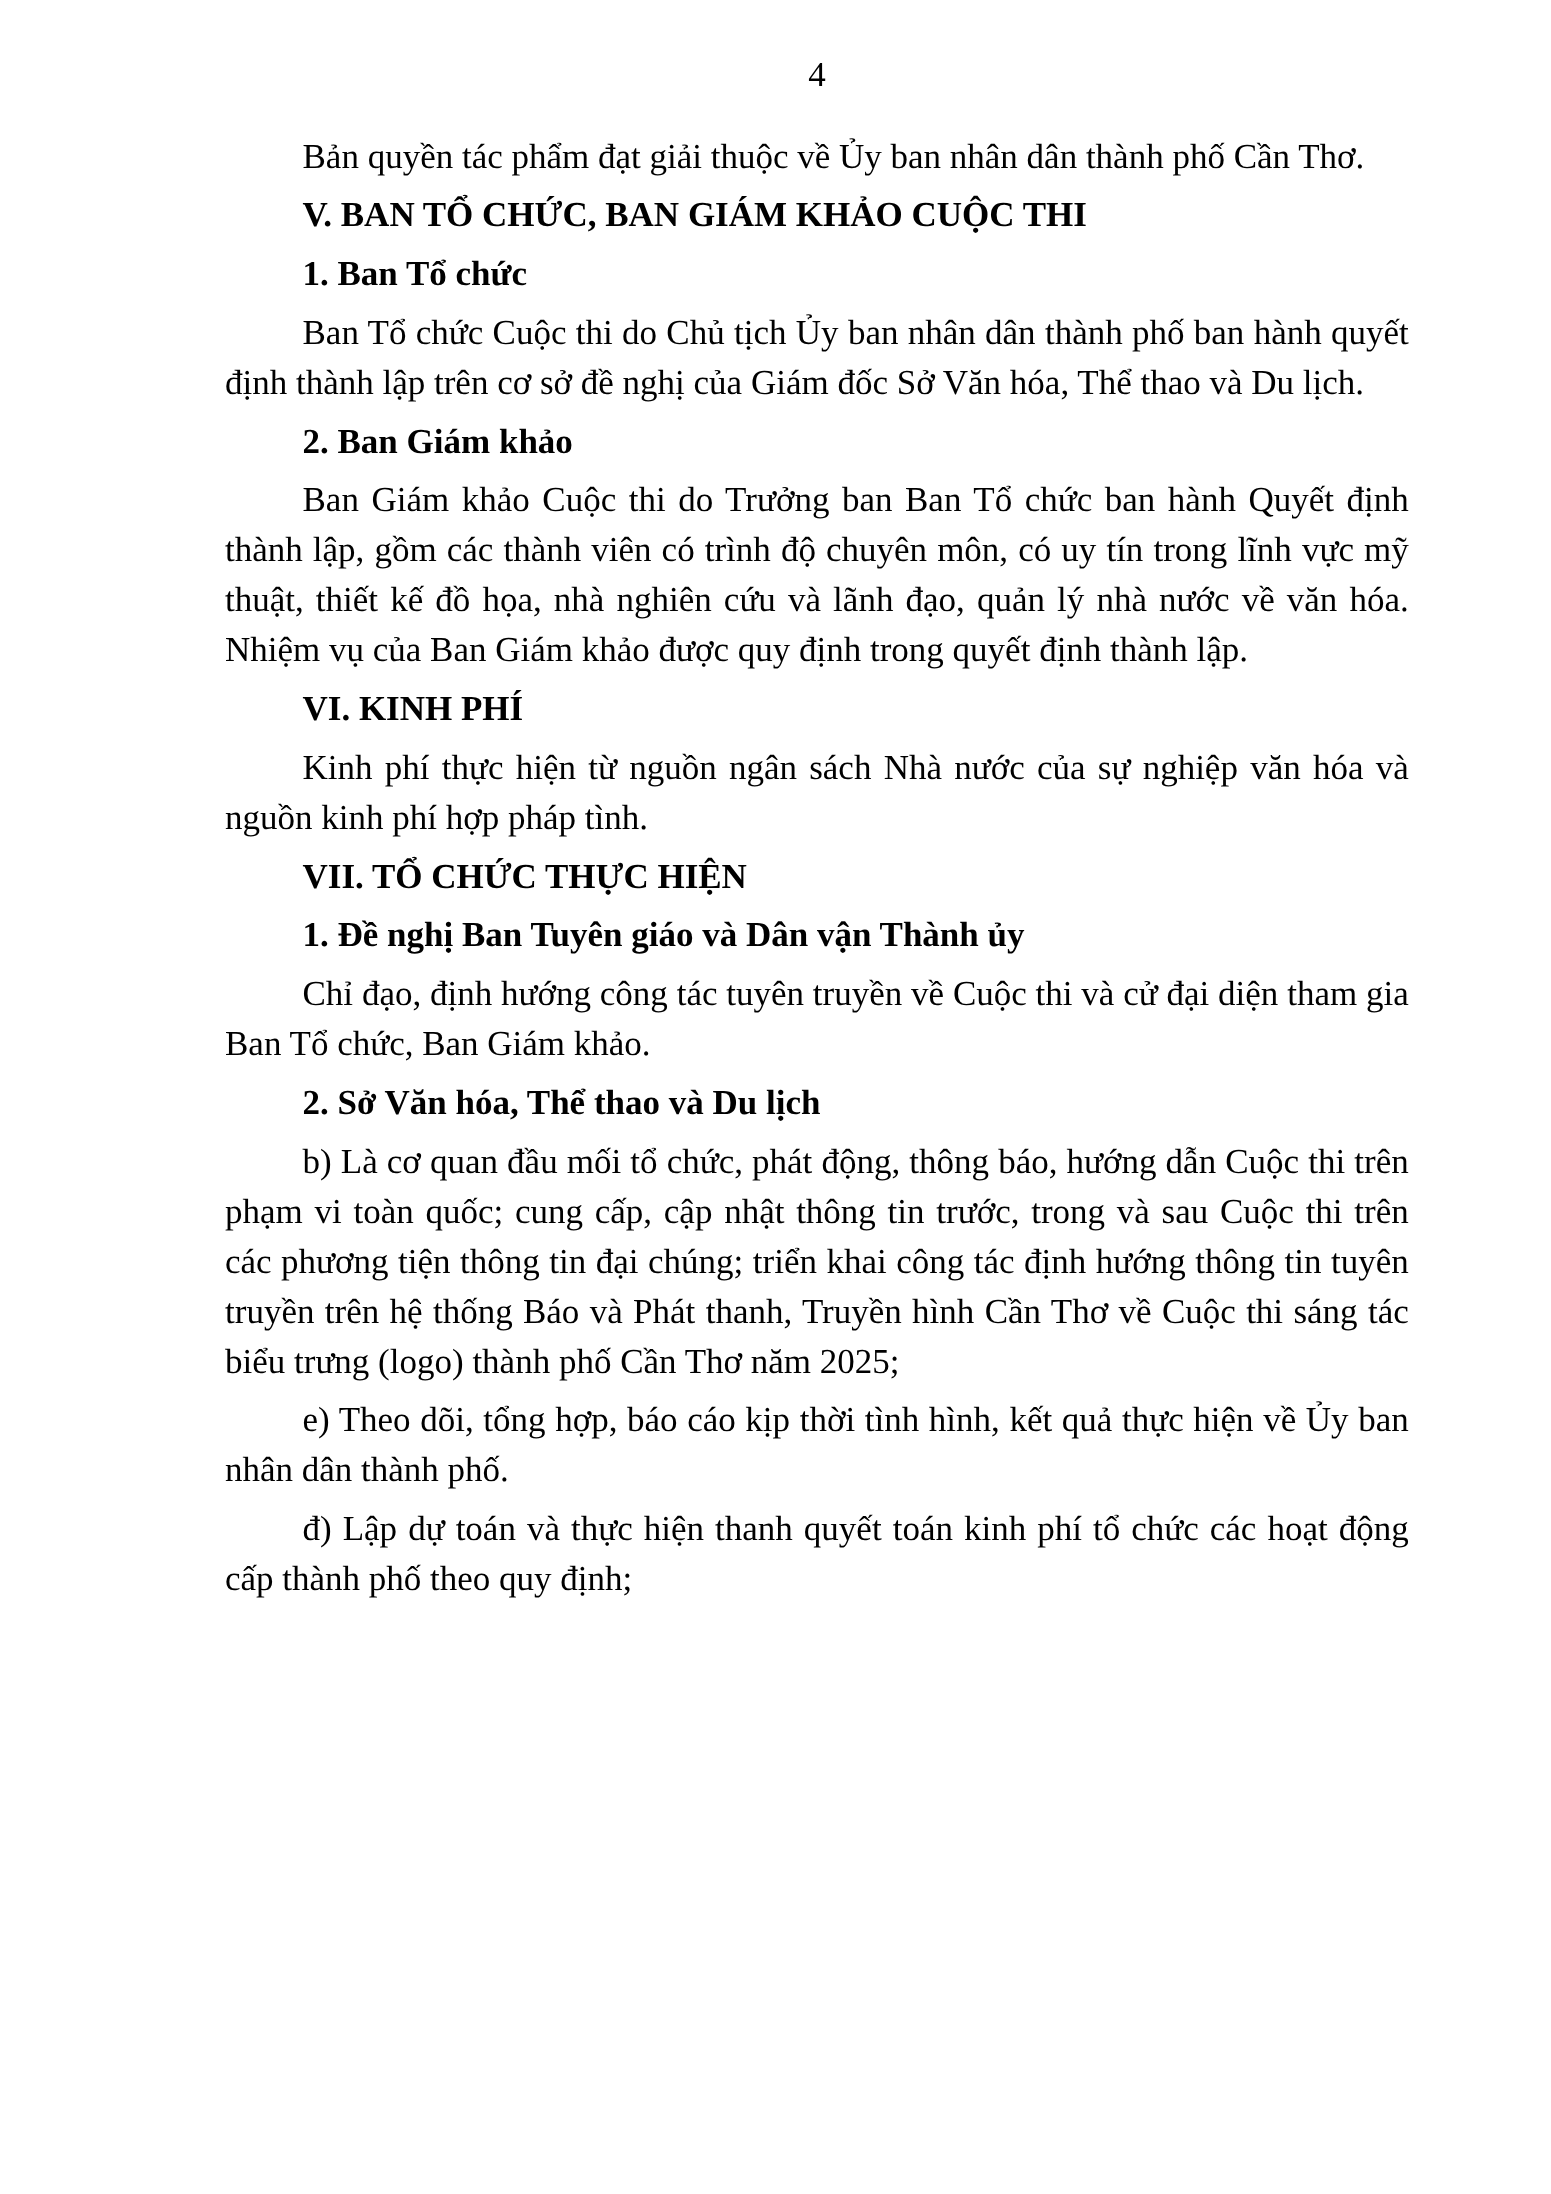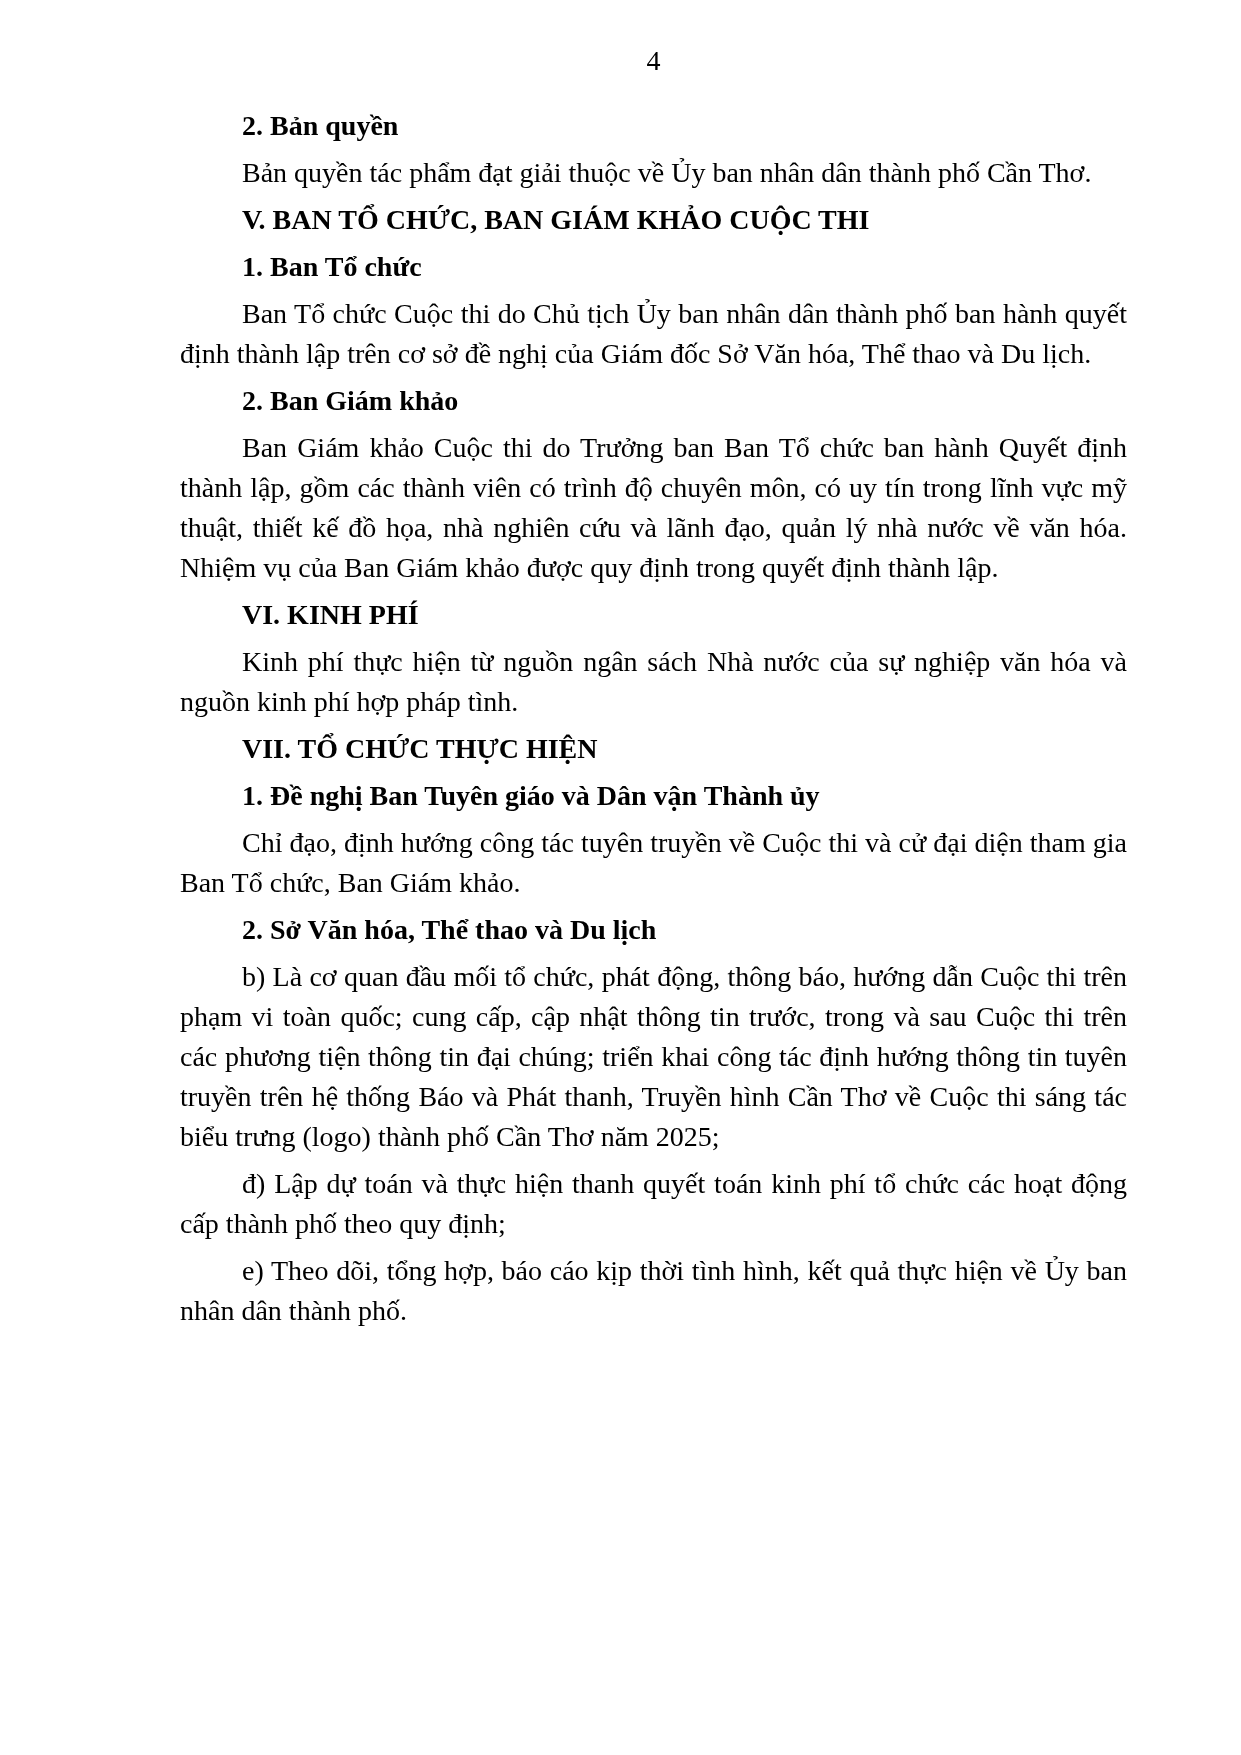--- a/index.html
+++ b/index.html
@@ -51,7 +51,6 @@
 
   <div class="content">
 
-    <div class="blk heading">2. Bản quyền</div>
 
     <div class="blk para">Bản quyền tác phẩm đạt giải thuộc về Ủy ban nhân dân thành phố Cần Thơ.</div>
 

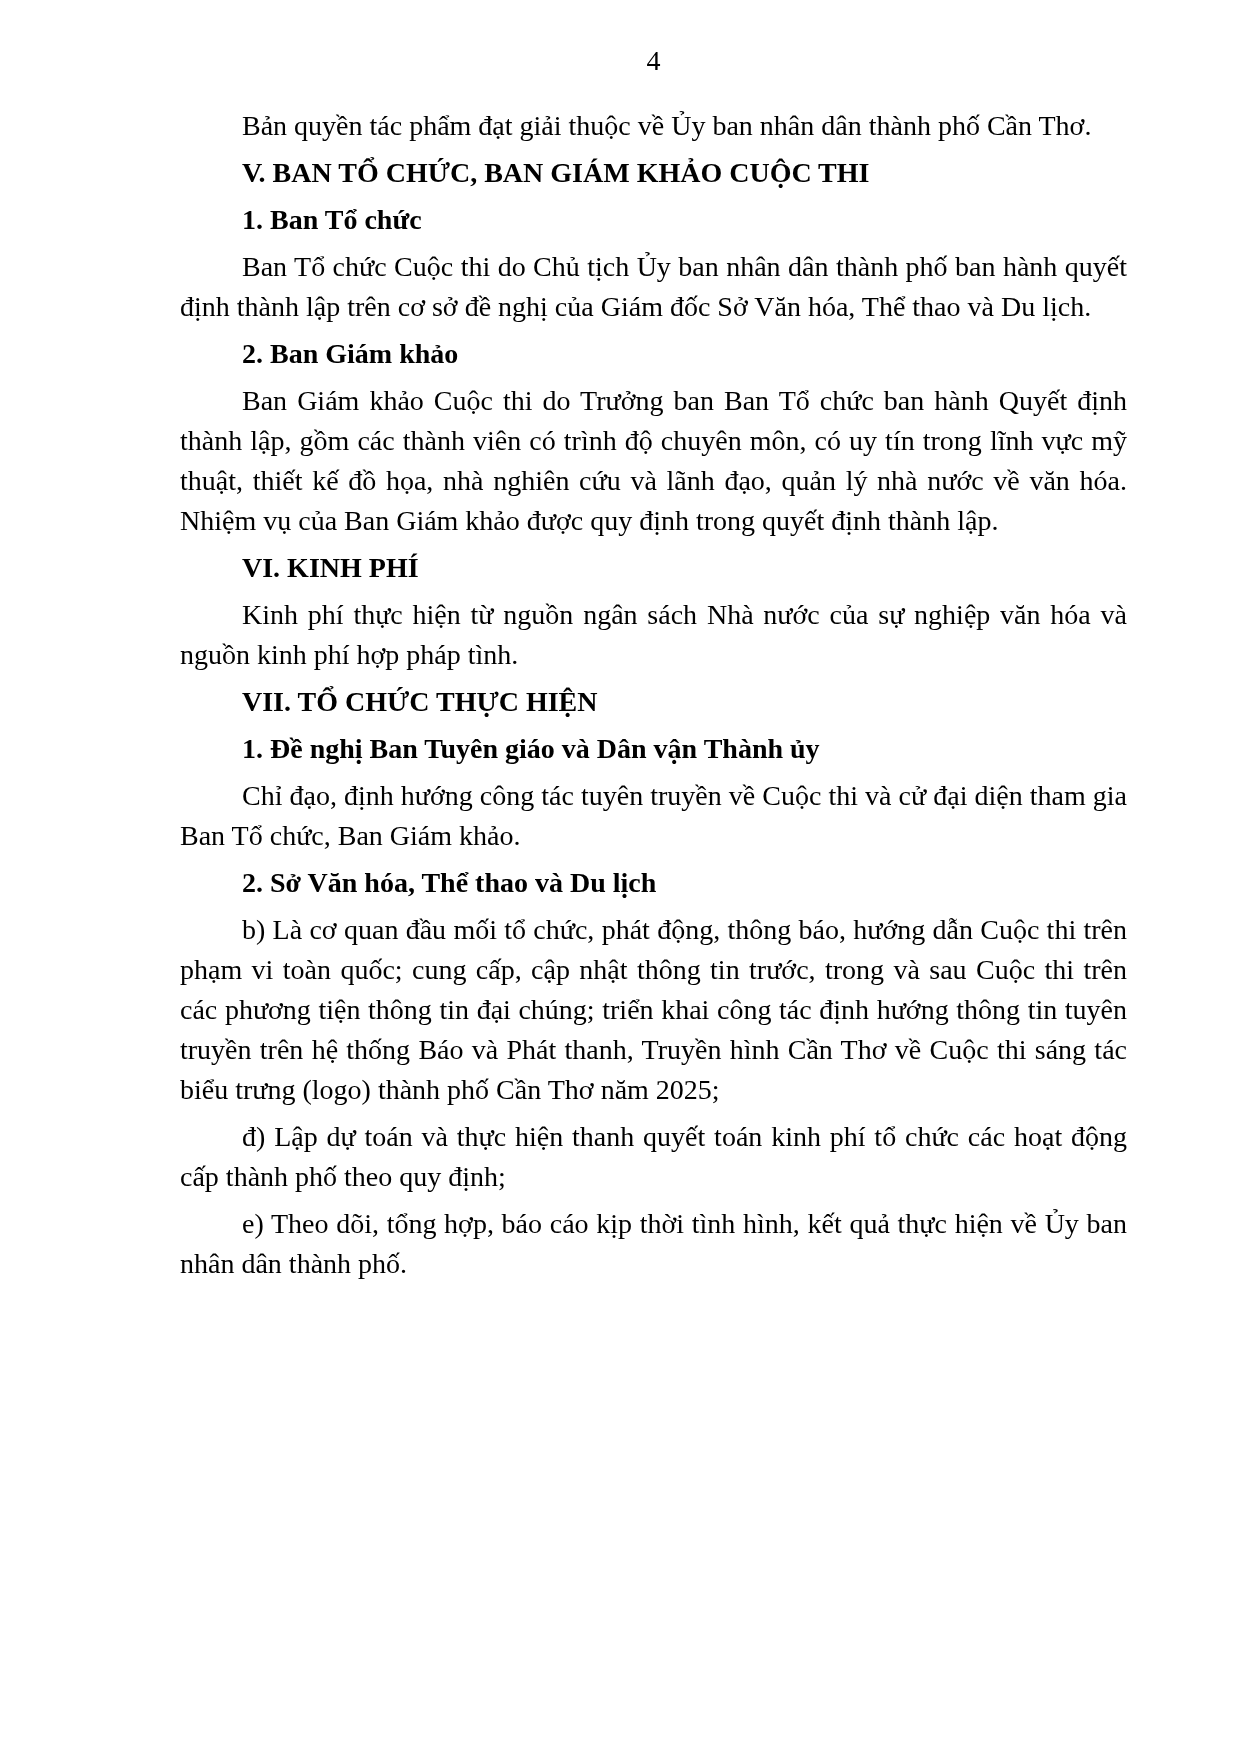--- a/index.html
+++ b/index.html
@@ -81,9 +81,9 @@
 
 
 
+    <div class="blk para">e) Theo dõi, tổng hợp, báo cáo kịp thời tình hình, kết quả thực hiện về Ủy ban nhân dân thành phố.</div>
+
     <div class="blk para">đ) Lập dự toán và thực hiện thanh quyết toán kinh phí tổ chức các hoạt động cấp thành phố theo quy định;</div>
-
-    <div class="blk para">e) Theo dõi, tổng hợp, báo cáo kịp thời tình hình, kết quả thực hiện về Ủy ban nhân dân thành phố.</div>
 
   </div>
 </div>

